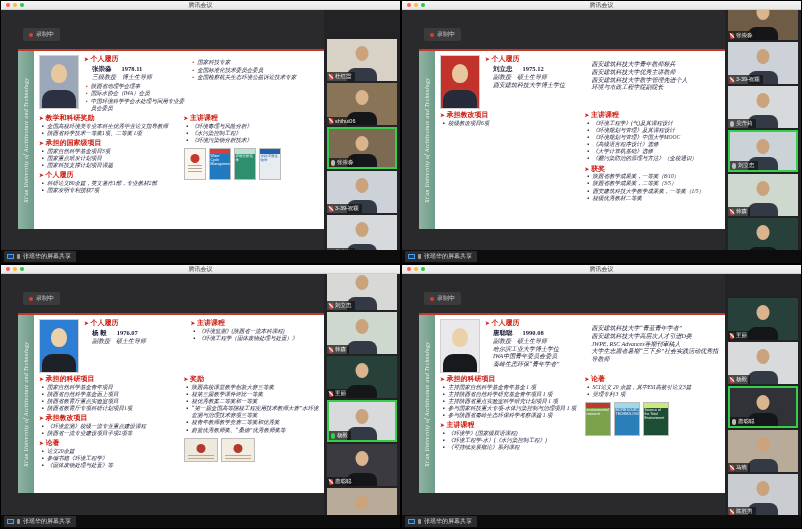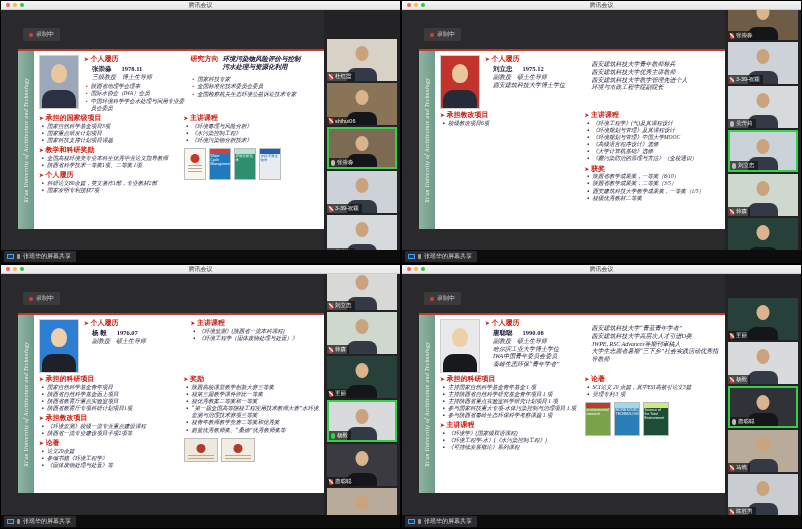--- a/index.html
+++ b/index.html
@@ -121,13 +121,6 @@
                   </div>
                 </div>
                 <div class="right-top">
-                  <div class="research-line1">
-                    <span class="sec-h">研究方向</span>
-                    <div>
-                      <div class="research-txt">环境污染物风险评价与控制</div>
-                      <div class="research-txt">污水处理与资源化利用</div>
-                    </div>
-                  </div>
                   <div class="mini-bullets" style="margin-top: 4px;">
                     <div class="bi">
                       <span class="dot">▪</span>

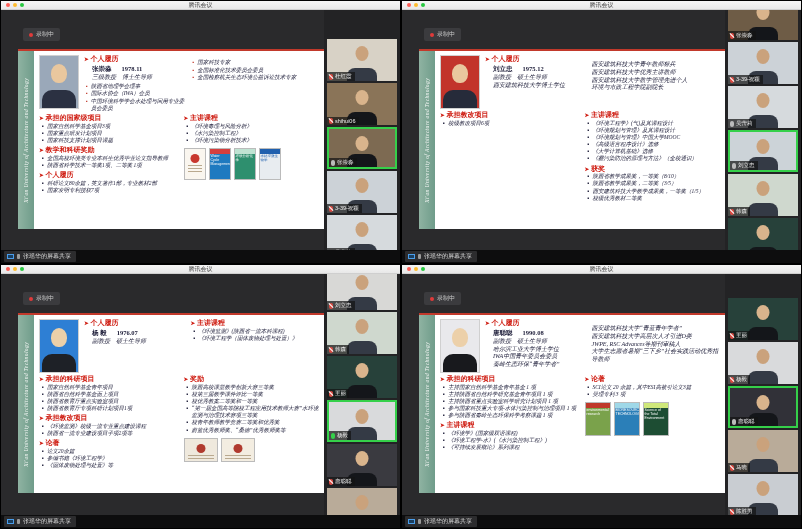--- a/index.html
+++ b/index.html
@@ -142,6 +142,22 @@
                   <div class="sec">
                     <div class="sec-h">
                       <span class="arrow">➤</span>
+                      <span>教学和科研奖励</span>
+                    </div>
+                    <ul>
+                      <li>
+                        <span class="dot">▪</span>
+                        <span>全国高校环境类专业本科生优秀毕业论文指导教师</span>
+                      </li>
+                      <li>
+                        <span class="dot">▪</span>
+                        <span>陕西省科学技术一等奖1项、二等奖 1项</span>
+                      </li>
+                    </ul>
+                  </div>
+                  <div class="sec">
+                    <div class="sec-h">
+                      <span class="arrow">➤</span>
                       <span>承担的国家级项目</span>
                     </div>
                     <ul>
@@ -156,22 +172,6 @@
                       <li>
                         <span class="dot">▪</span>
                         <span>国家科技支撑计划项目课题</span>
-                      </li>
-                    </ul>
-                  </div>
-                  <div class="sec">
-                    <div class="sec-h">
-                      <span class="arrow">➤</span>
-                      <span>教学和科研奖励</span>
-                    </div>
-                    <ul>
-                      <li>
-                        <span class="dot">▪</span>
-                        <span>全国高校环境类专业本科生优秀毕业论文指导教师</span>
-                      </li>
-                      <li>
-                        <span class="dot">▪</span>
-                        <span>陕西省科学技术一等奖1项、二等奖 1项</span>
                       </li>
                     </ul>
                   </div>

